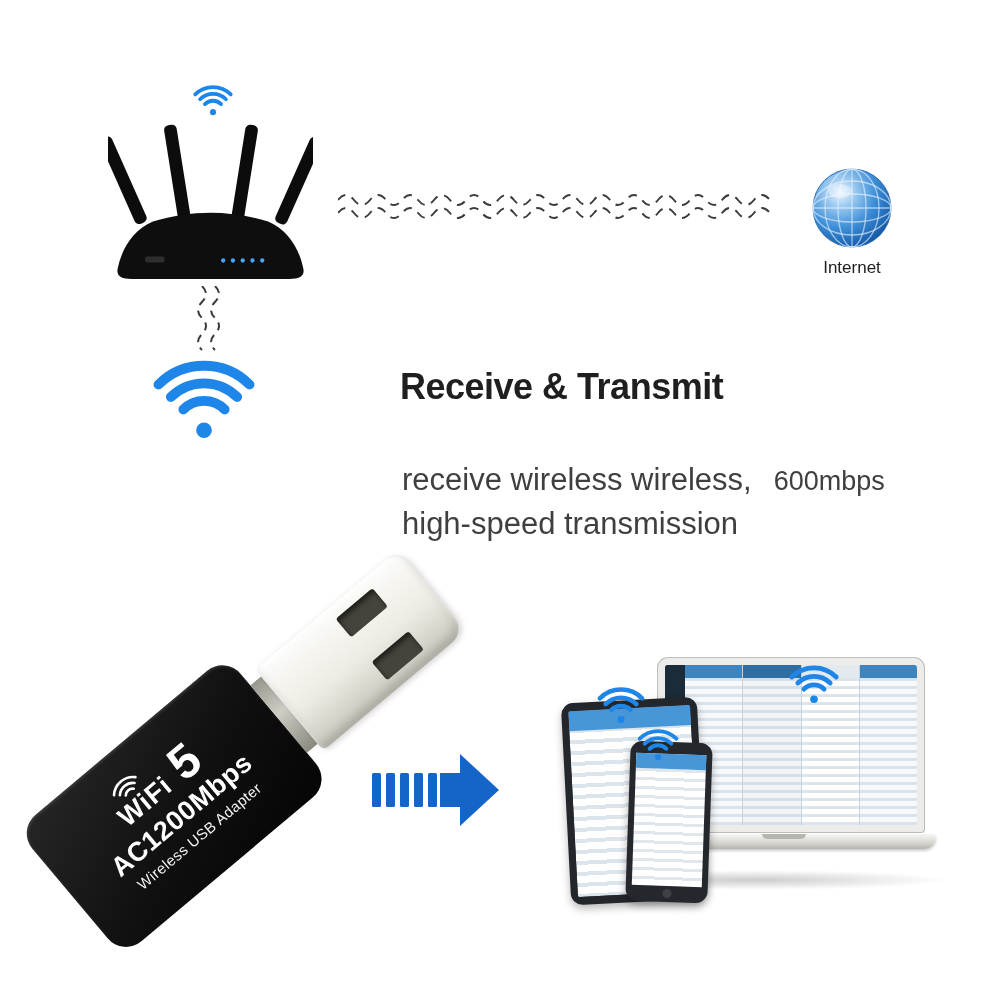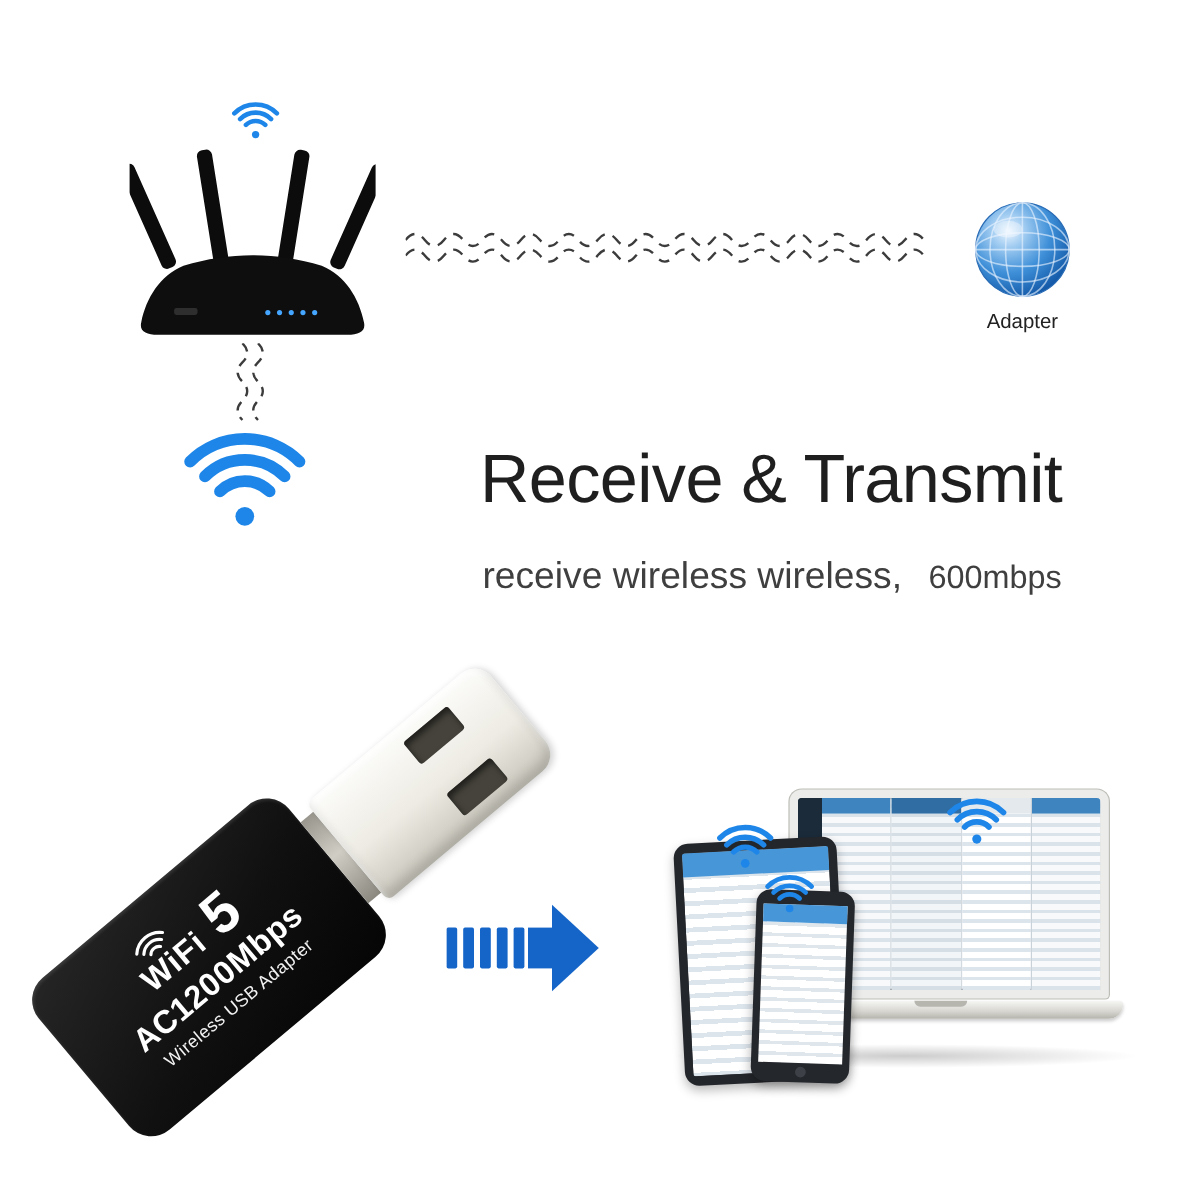--- a/index.html
+++ b/index.html
@@ -144,7 +144,7 @@
     </g>
     <ellipse cx="30" cy="25" rx="12" ry="7" fill="#ffffff" opacity="0.35"></ellipse>
   </svg>
-  <div class="abs internet-label">Adapter</div>
+  <div class="abs internet-label">Internet</div>
 
   <svg class="abs" style="left:192px; top:286px; width:34px; height:72px" viewBox="0 0 34 72">
     <g stroke="#3c3c3c" stroke-width="2" fill="none" stroke-dasharray="8 6">

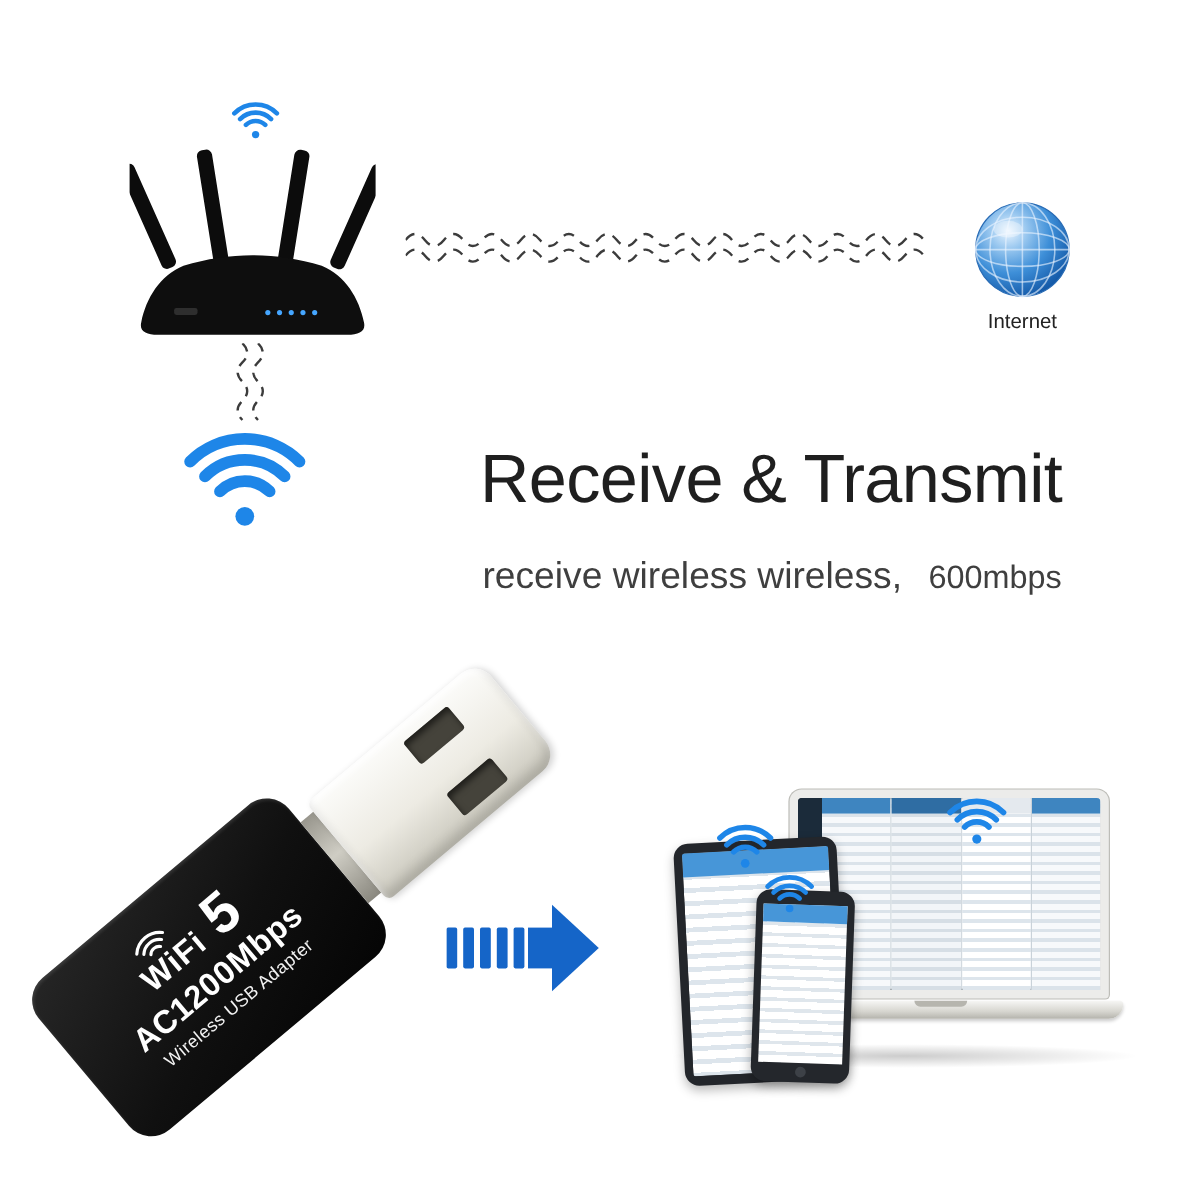--- a/index.html
+++ b/index.html
@@ -12,7 +12,7 @@
   .wifi { color:#1e86e8; overflow:visible; }
 
   
-  .heading { left:400px; top:366px; font-size:57px; font-weight:400; color:#1f1f1f; letter-spacing:-0.5px; }
+  .heading { left:400px; top:366px; font-size:36px; font-weight:700; color:#1f1f1f; letter-spacing:-0.5px; }
   .subtext { left:402px; top:458px; font-size:31px; color:#3f3f3f; line-height:1.42; }
   .subtext .small { font-size:27px; margin-left:22px; }
 

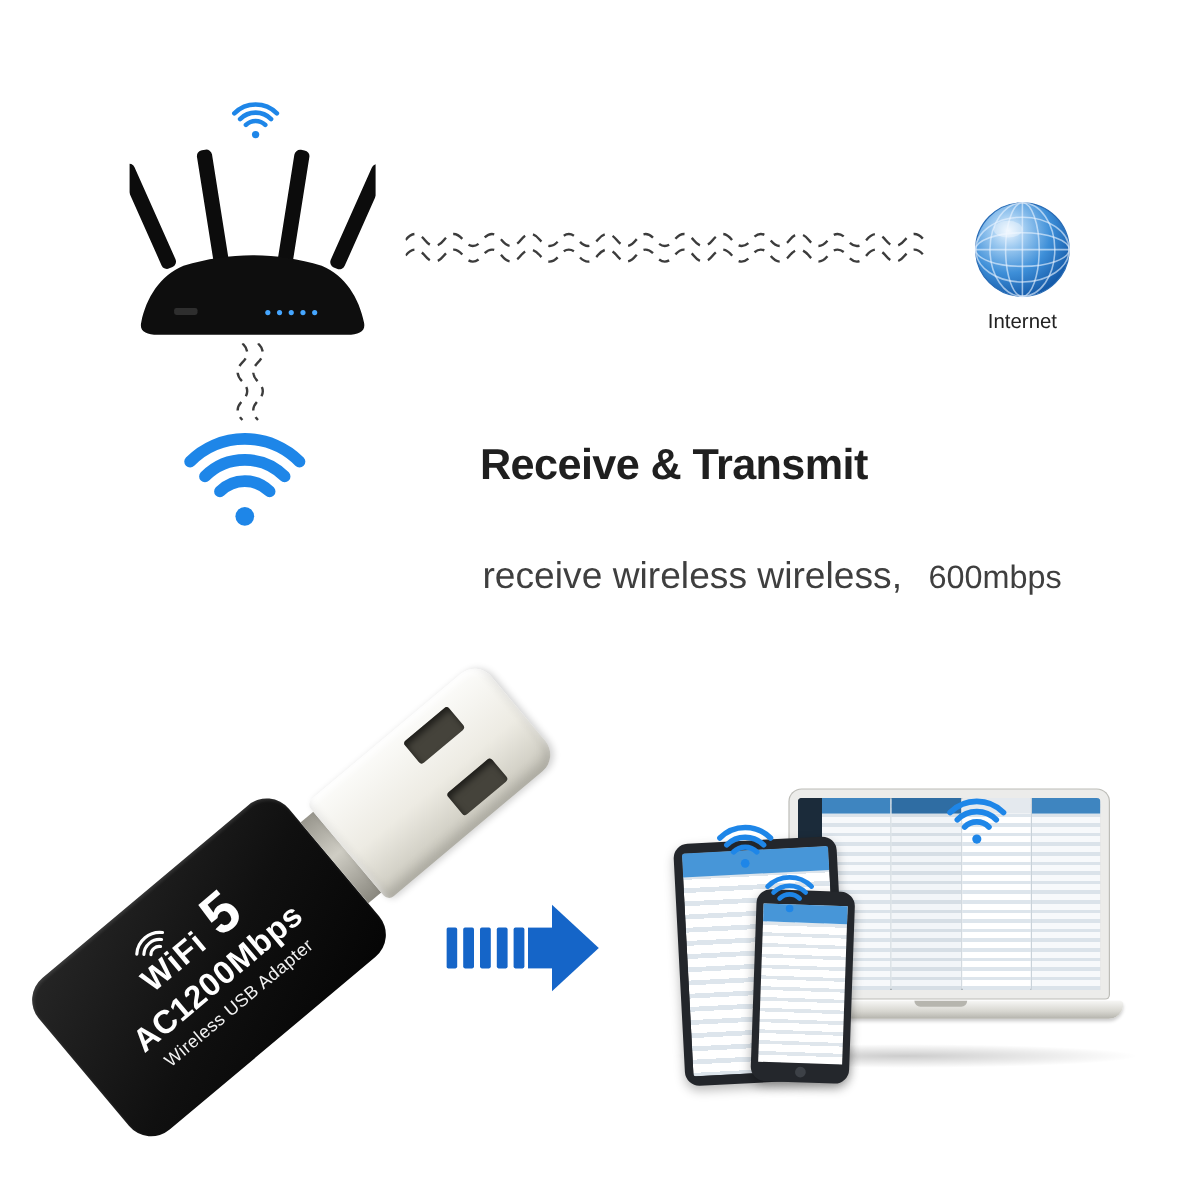--- a/index.html
+++ b/index.html
@@ -160,6 +160,7 @@
   <div class="abs heading">Receive &amp; Transmit</div>
   <div class="abs subtext">
     <div><span>receive wireless wireless,</span><span class="small">600mbps</span></div>
+    <div>high-speed transmission</div>
   </div>
 
   <div class="abs adapter">

